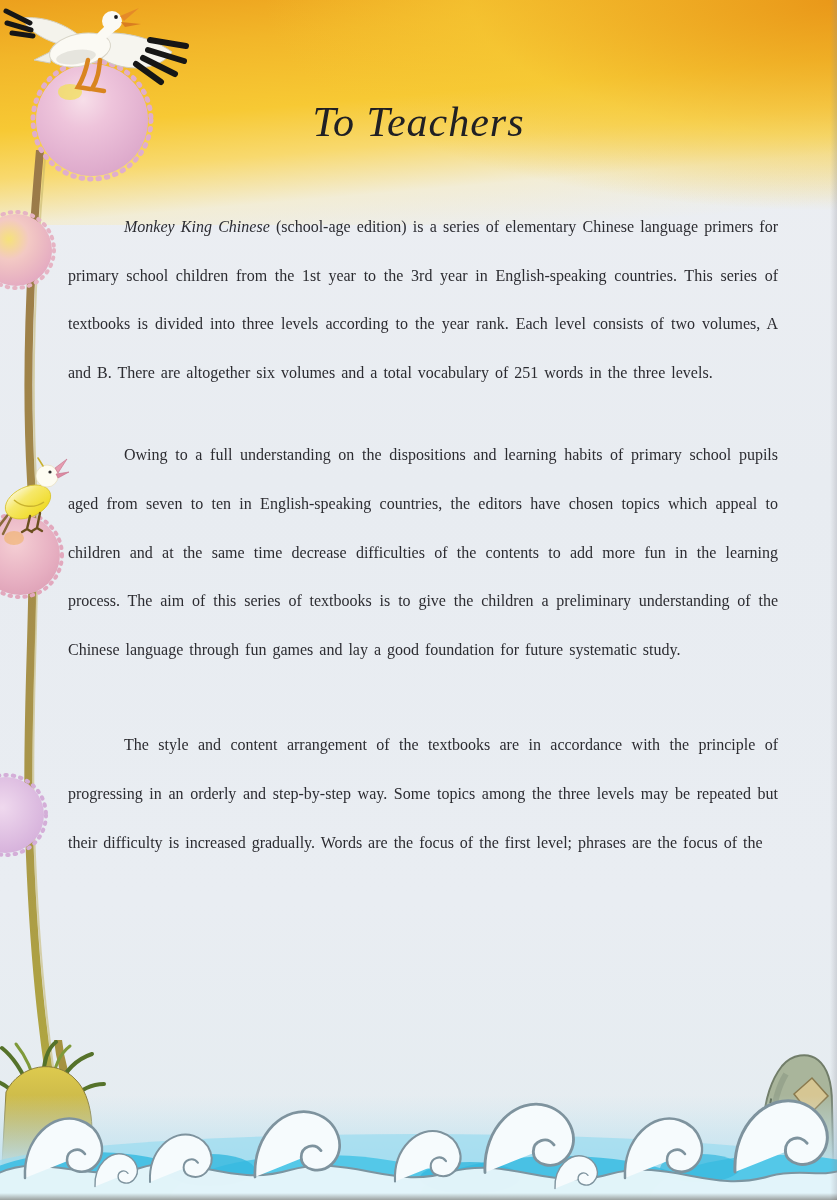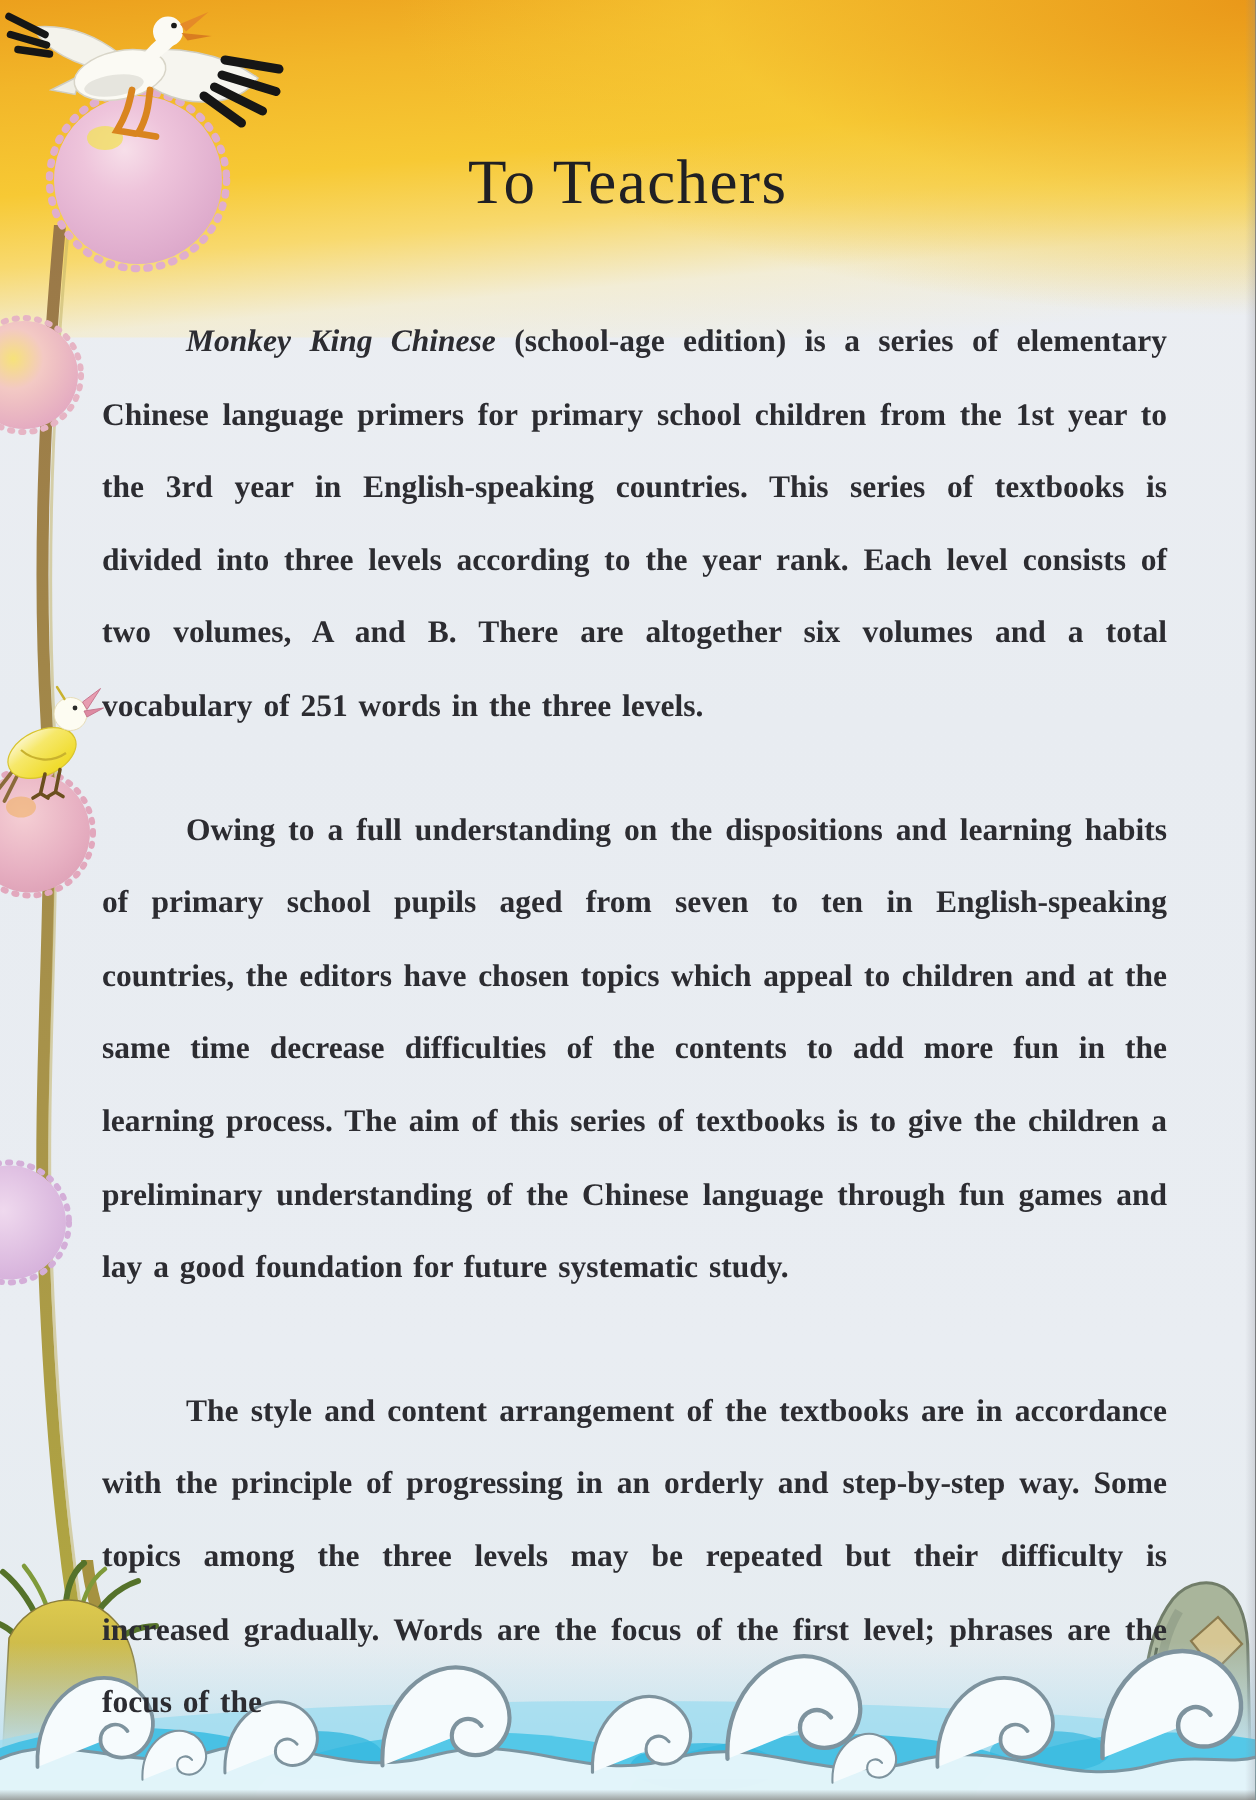--- a/index.html
+++ b/index.html
@@ -19,7 +19,7 @@
   }
   .title{
     position:absolute;top:98px;left:0;width:837px;
-    text-align:center;font-size:42px;letter-spacing:1px;color:#202024;
+    text-align:center;font-size:42px;letter-spacing:1px;color:#202024;font-style:italic;
   }
   .body-text{
     position:absolute;left:68px;top:203px;width:710px;

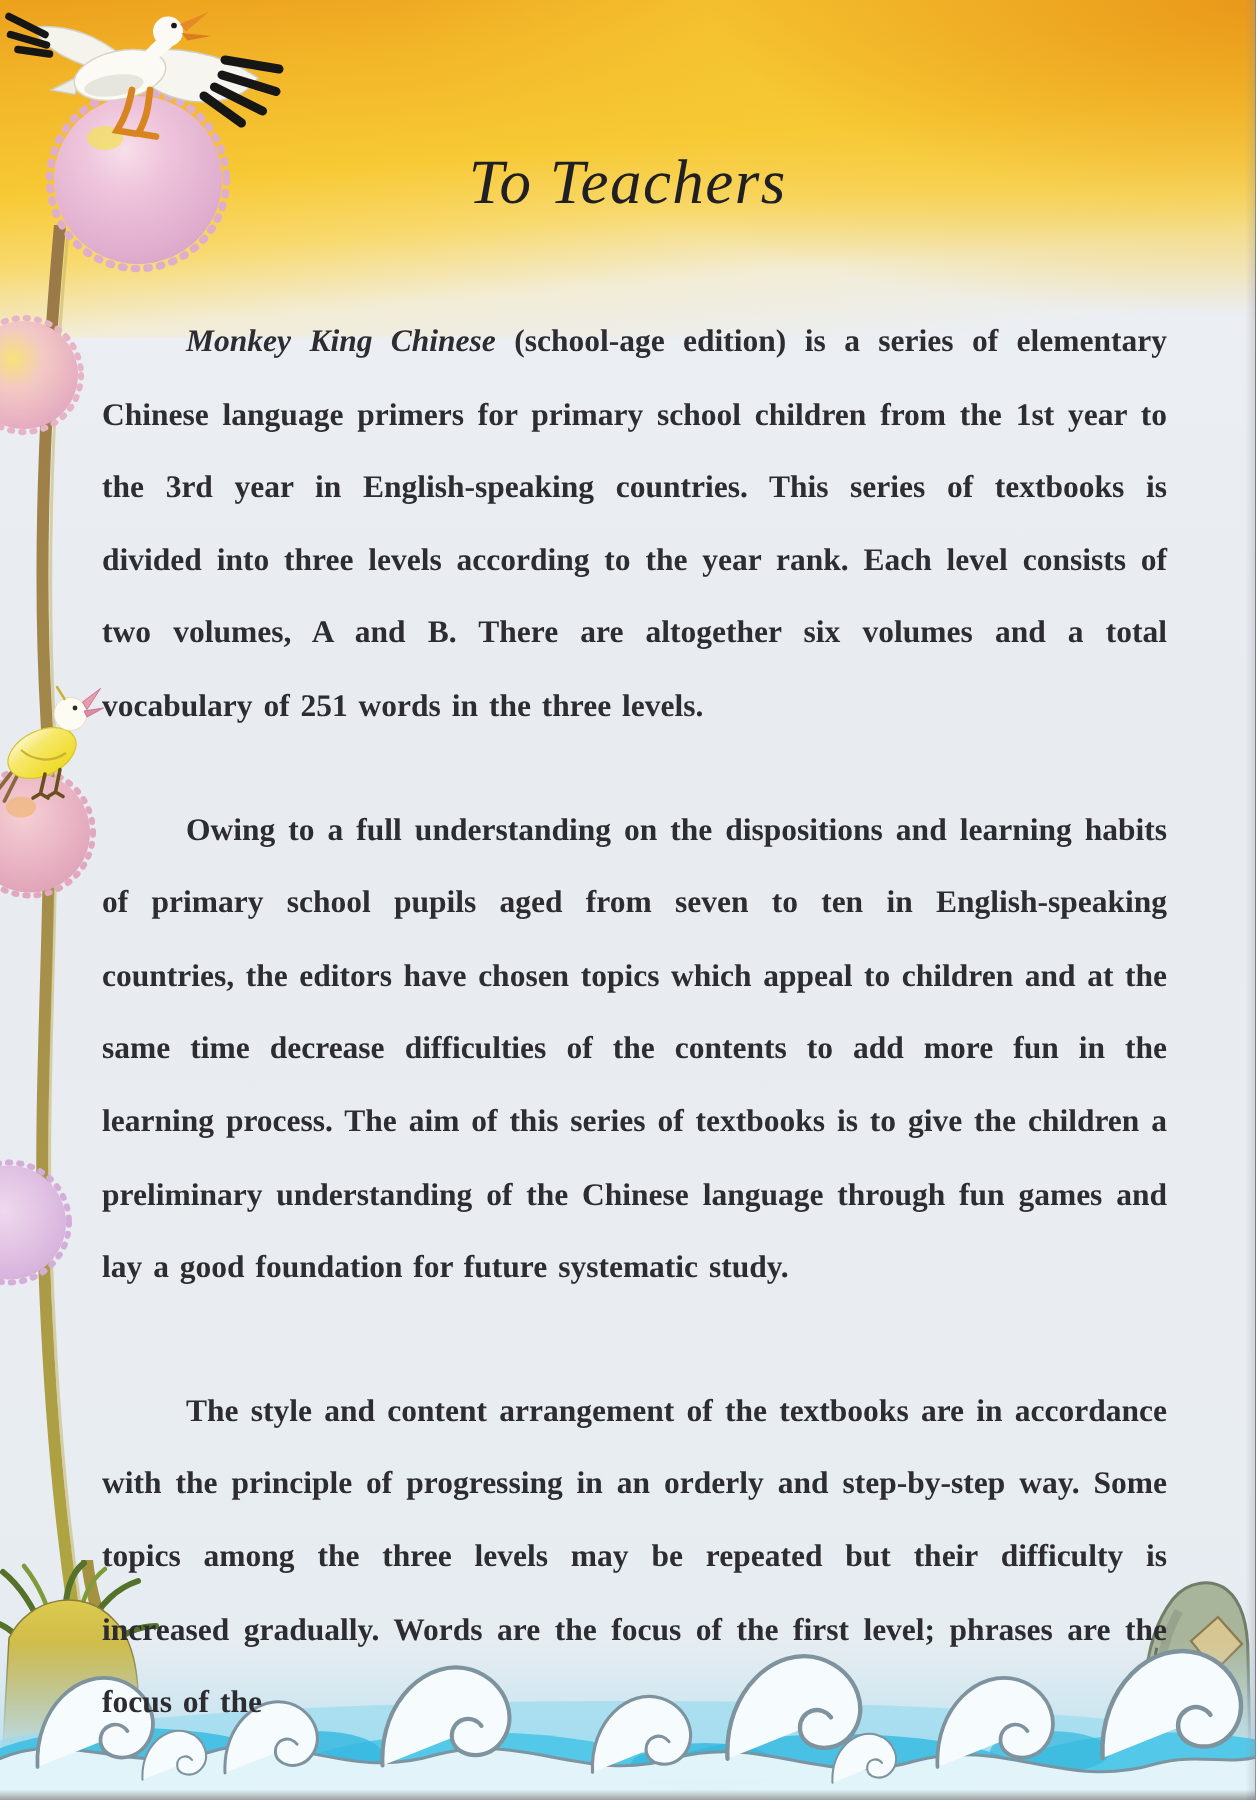--- a/index.html
+++ b/index.html
@@ -23,8 +23,8 @@
   }
   .body-text{
     position:absolute;left:68px;top:203px;width:710px;
-    font-size:21px;line-height:48.6px;color:#2c2c31;
-    text-align:justify;word-spacing:2px;font-weight:bold;
+    font-size:16px;line-height:48.6px;color:#2c2c31;
+    text-align:justify;word-spacing:2px;
   }
   .body-text p{margin:0;text-indent:56px;}
   .body-text p.p1{margin-bottom:34px;}

